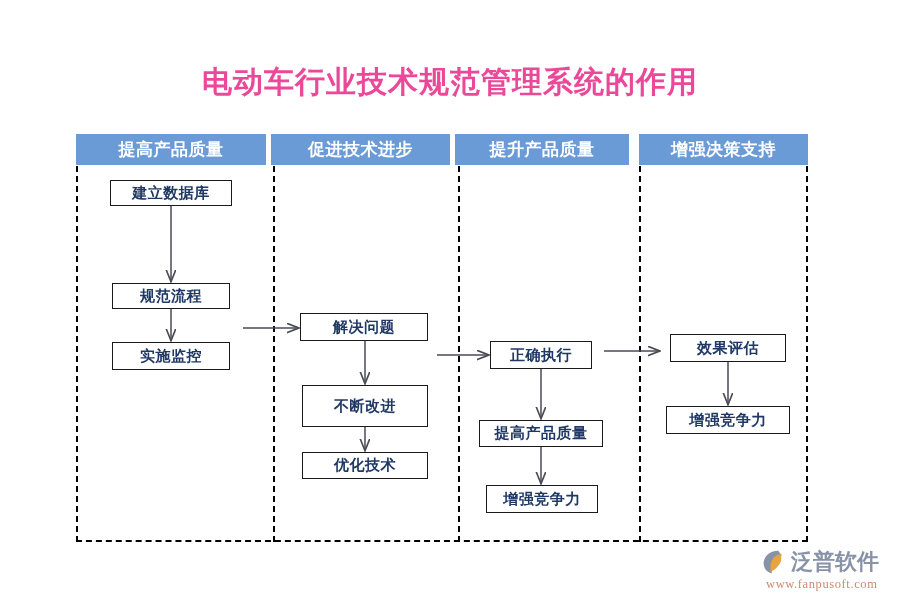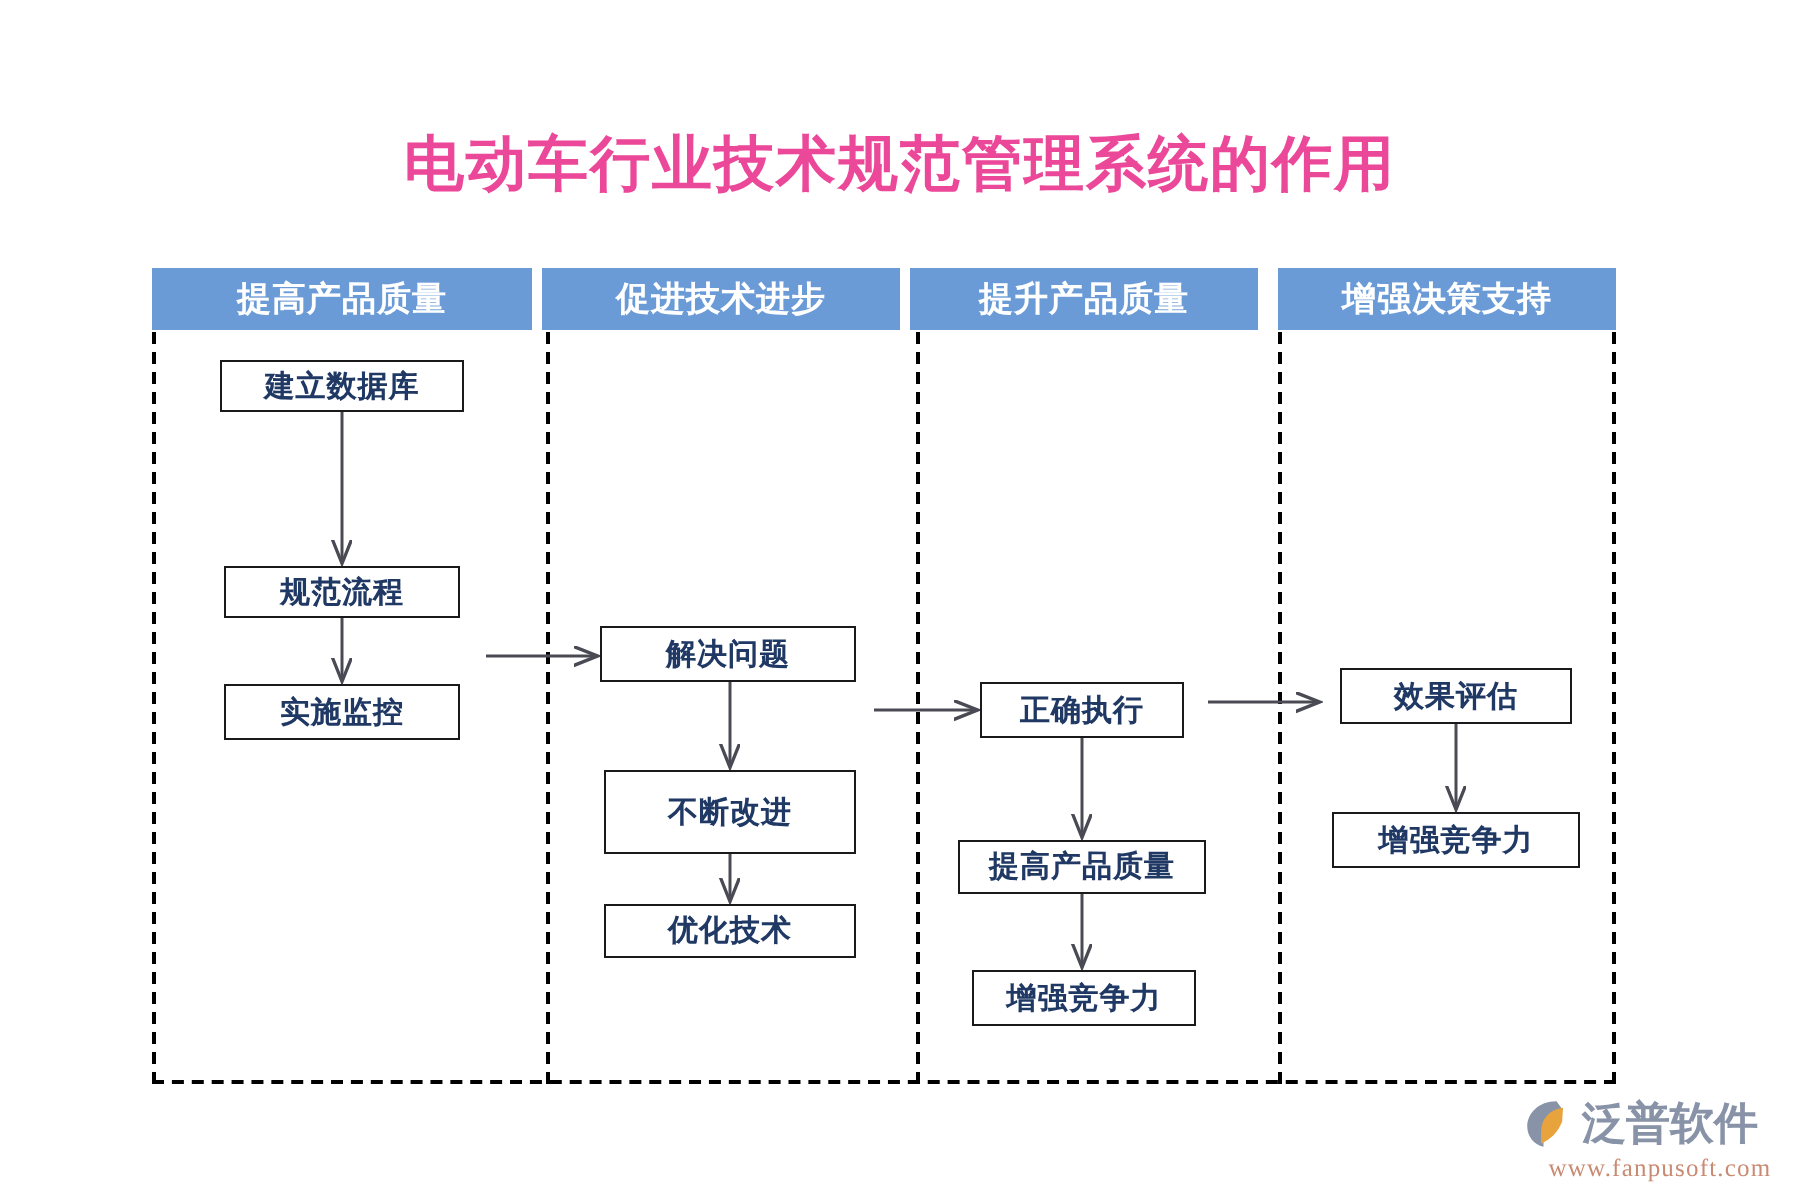--- a/index.html
+++ b/index.html
@@ -141,7 +141,6 @@
     margin-top: 1px;
     margin-left: 4px;
     white-space: nowrap;
-    text-align: center;
   }
 </style>
 </head>

